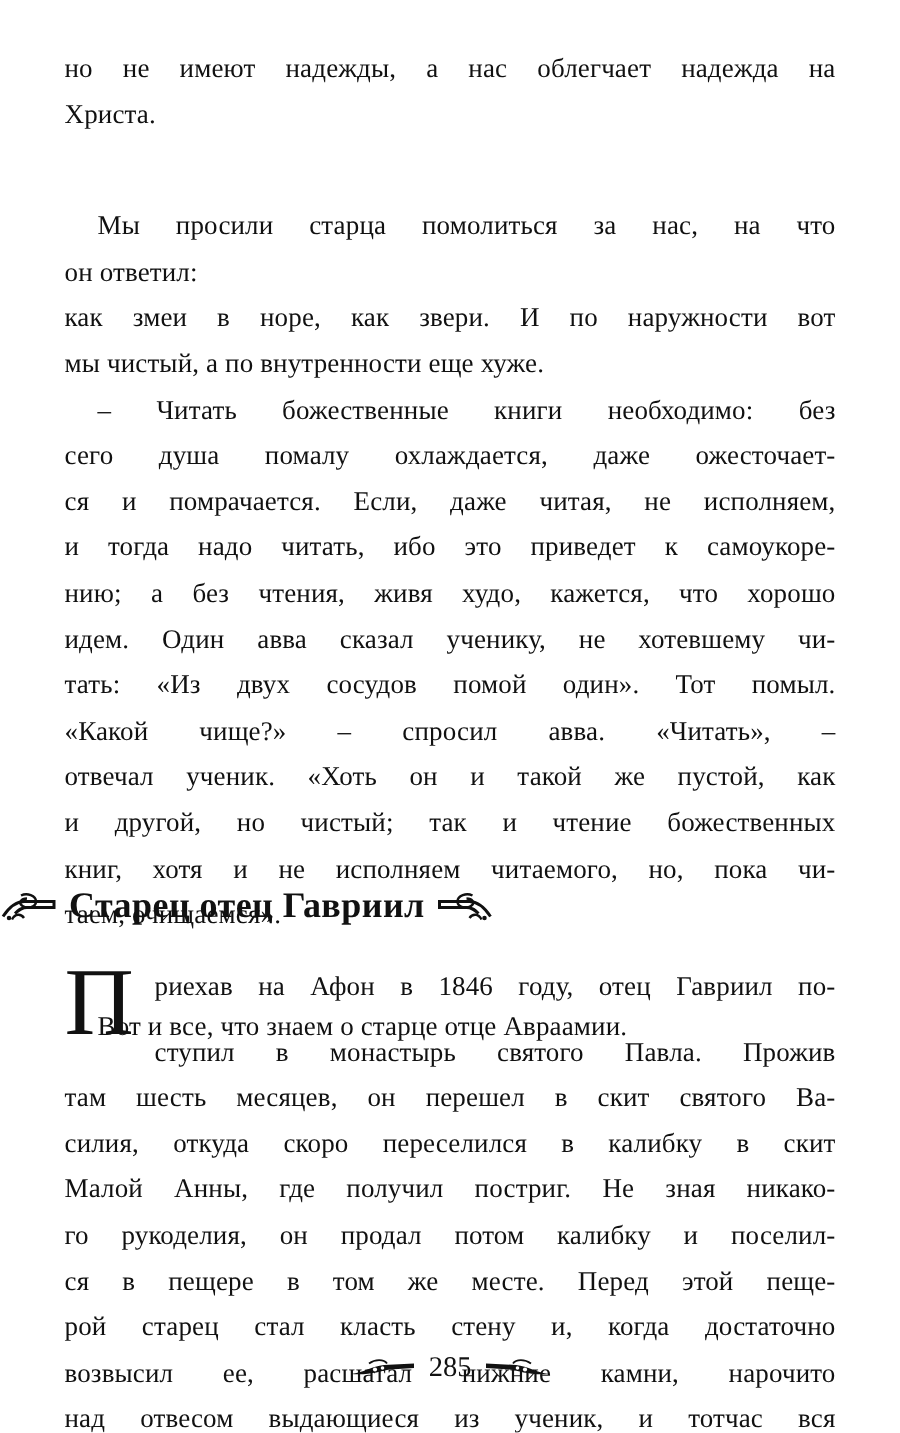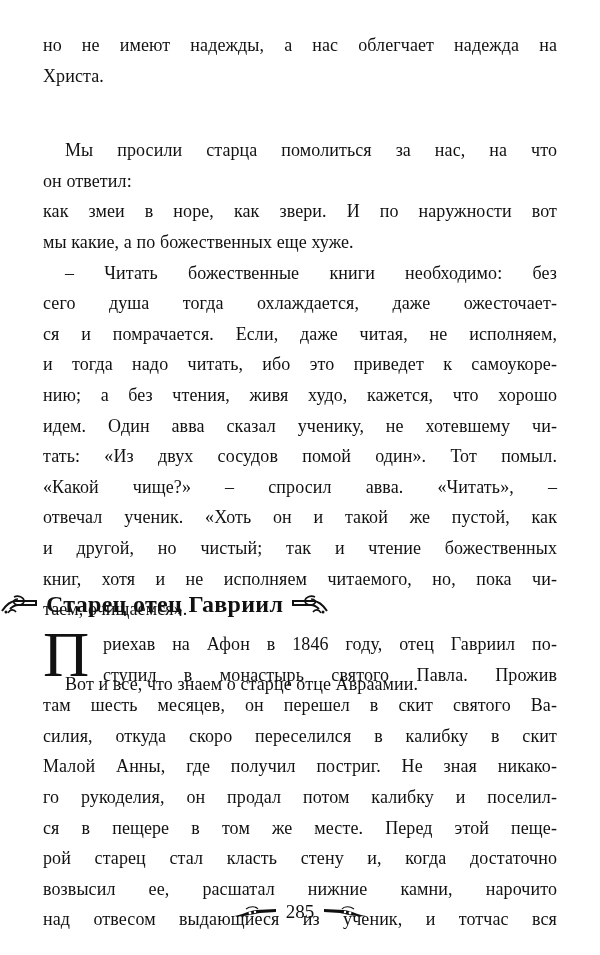--- a/index.html
+++ b/index.html
@@ -116,7 +116,7 @@
   <span class="line indent">Мы просили старца помолиться за нас, на что</span>
   <span class="line last">он ответил:</span>
   <span class="line">как змеи в норе, как звери. И по наружности вот</span>
-  <span class="line last">мы какие, а по божественных еще хуже.</span>
+  <span class="line last">мы чистый, а по внутренности еще хуже.</span>
   <span class="line indent-dash">– Читать божественные книги необходимо: без</span>
   <span class="line">сего душа тогда охлаждается, даже ожесточает-</span>
   <span class="line">ся и помрачается. Если, даже читая, не исполняем,</span>

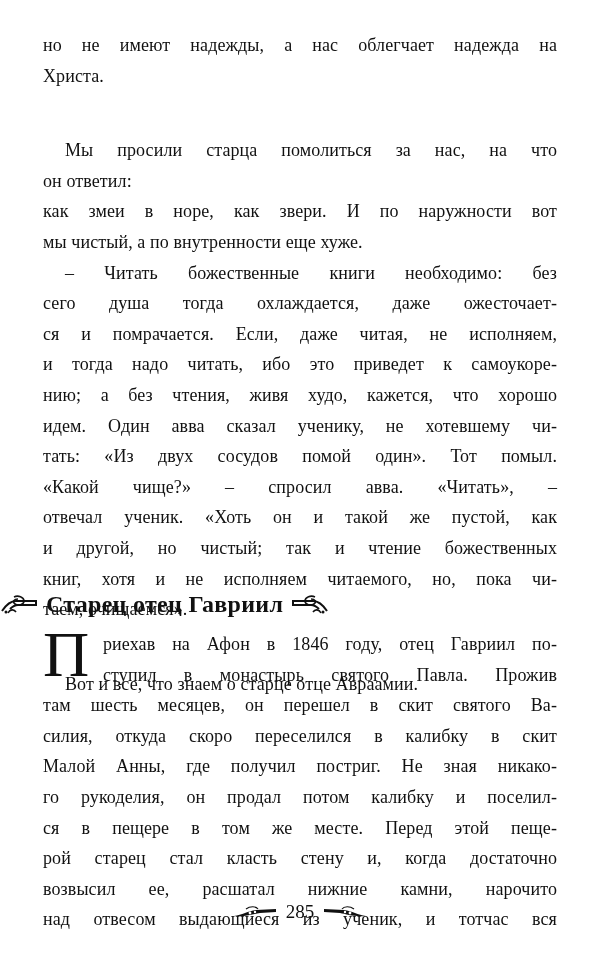--- a/index.html
+++ b/index.html
@@ -118,7 +118,7 @@
   <span class="line">как змеи в норе, как звери. И по наружности вот</span>
   <span class="line last">мы чистый, а по внутренности еще хуже.</span>
   <span class="line indent-dash">– Читать божественные книги необходимо: без</span>
-  <span class="line">сего душа тогда охлаждается, даже ожесточает-</span>
+  <span class="line">сего душа помалу охлаждается, даже ожесточает-</span>
   <span class="line">ся и помрачается. Если, даже читая, не исполняем,</span>
   <span class="line">и тогда надо читать, ибо это приведет к самоукоре-</span>
   <span class="line">нию; а без чтения, живя худо, кажется, что хорошо</span>

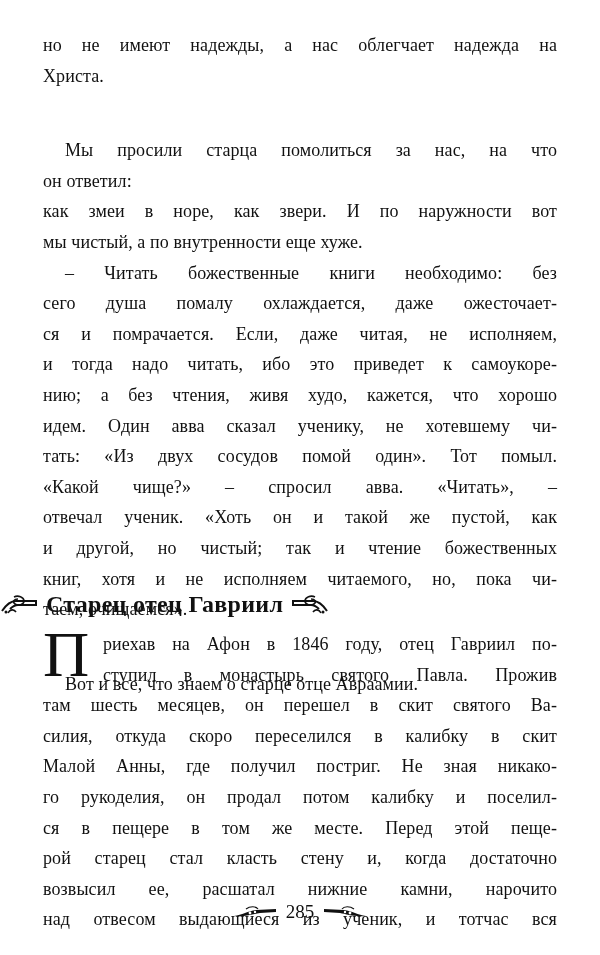--- a/index.html
+++ b/index.html
@@ -85,6 +85,7 @@
     }
     .line.after-cap {
       padding-left: 60px;
+      margin-top: 13px;
     }
     .footer {
       position: absolute;

